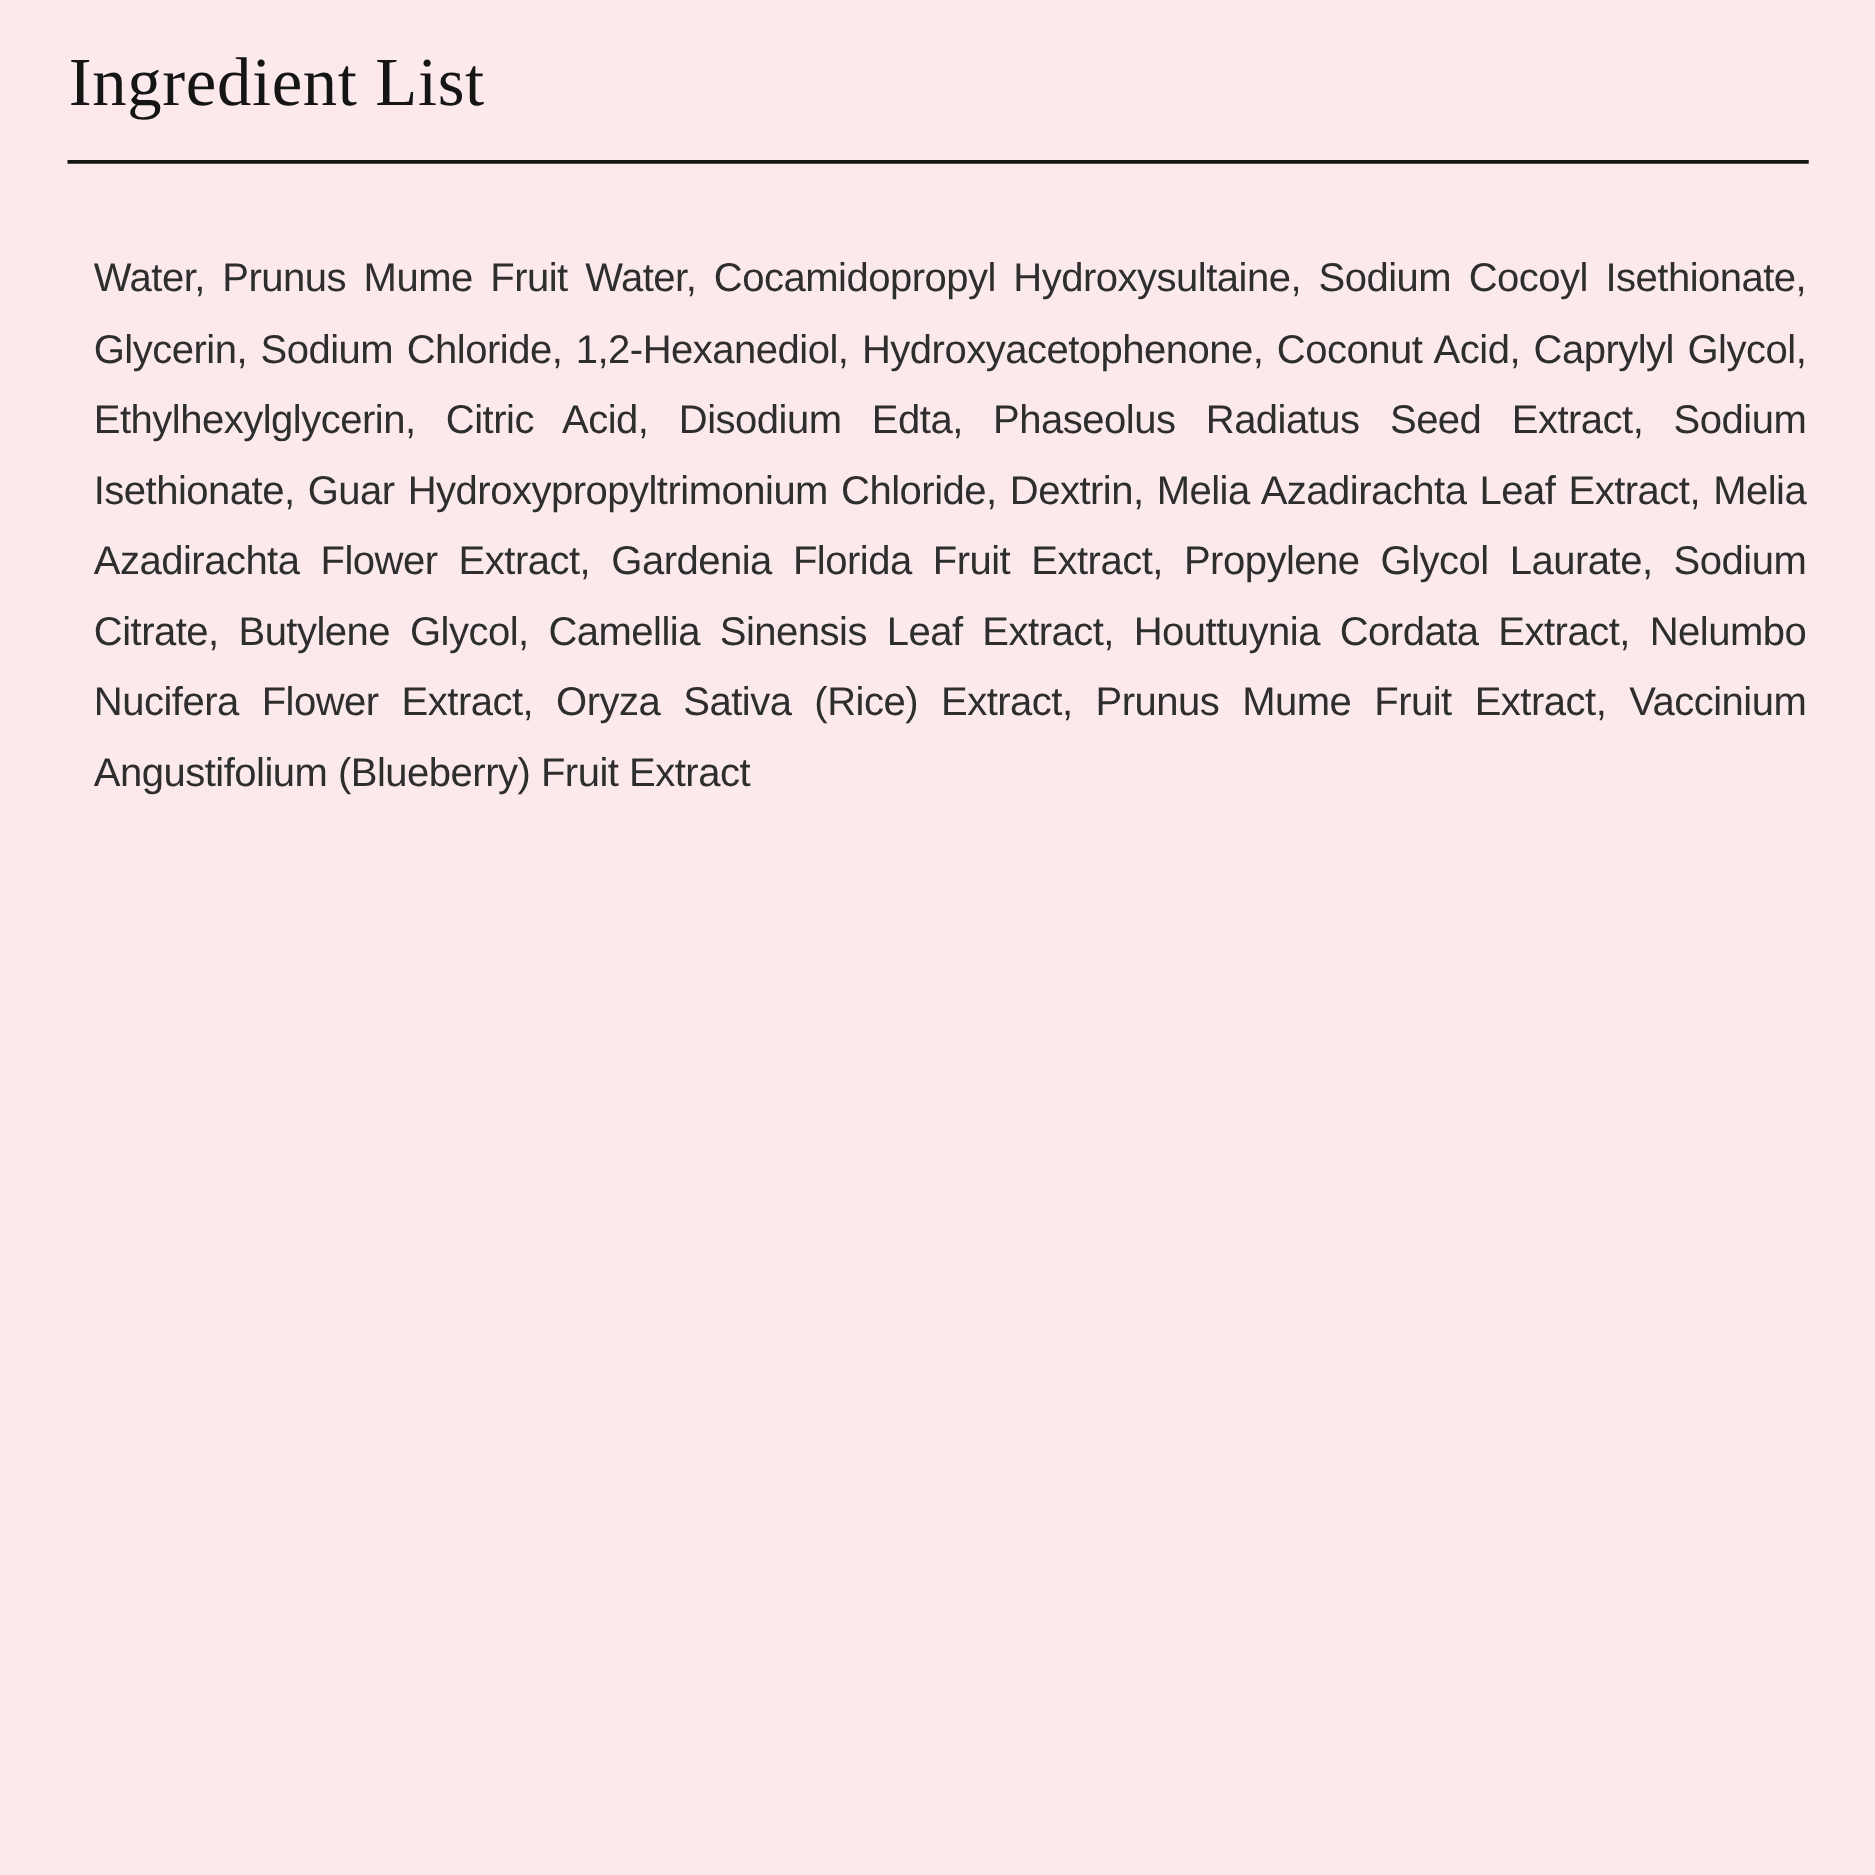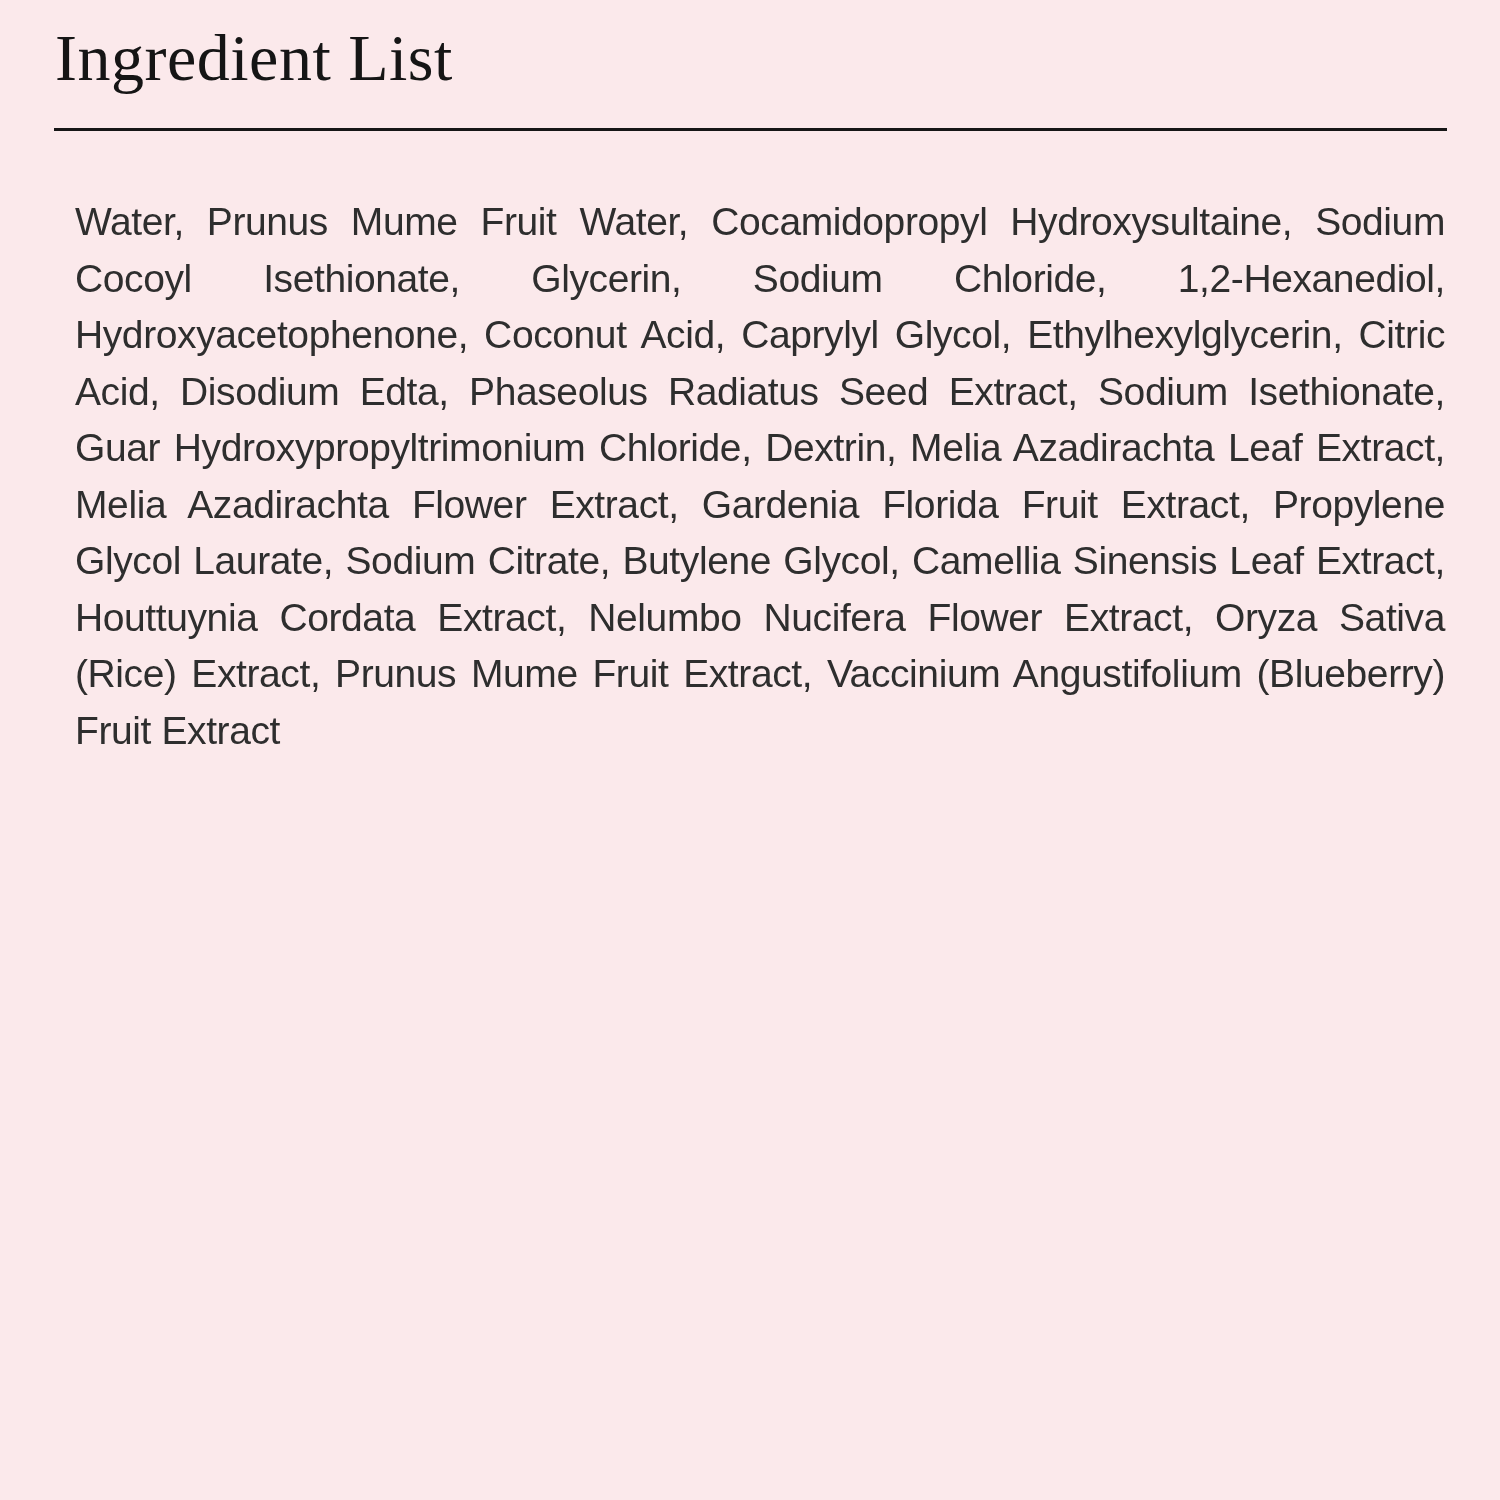--- a/index.html
+++ b/index.html
@@ -25,10 +25,10 @@
   .page-title {
     position: absolute;
     left: 55px;
-    top: 22px;
+    top: 36px;
     font-family: "Liberation Serif", serif;
     font-weight: 400;
-    font-size: 66px;
+    font-size: 55px;
     line-height: 1.1;
     letter-spacing: 0.5px;
     color: var(--title_text);

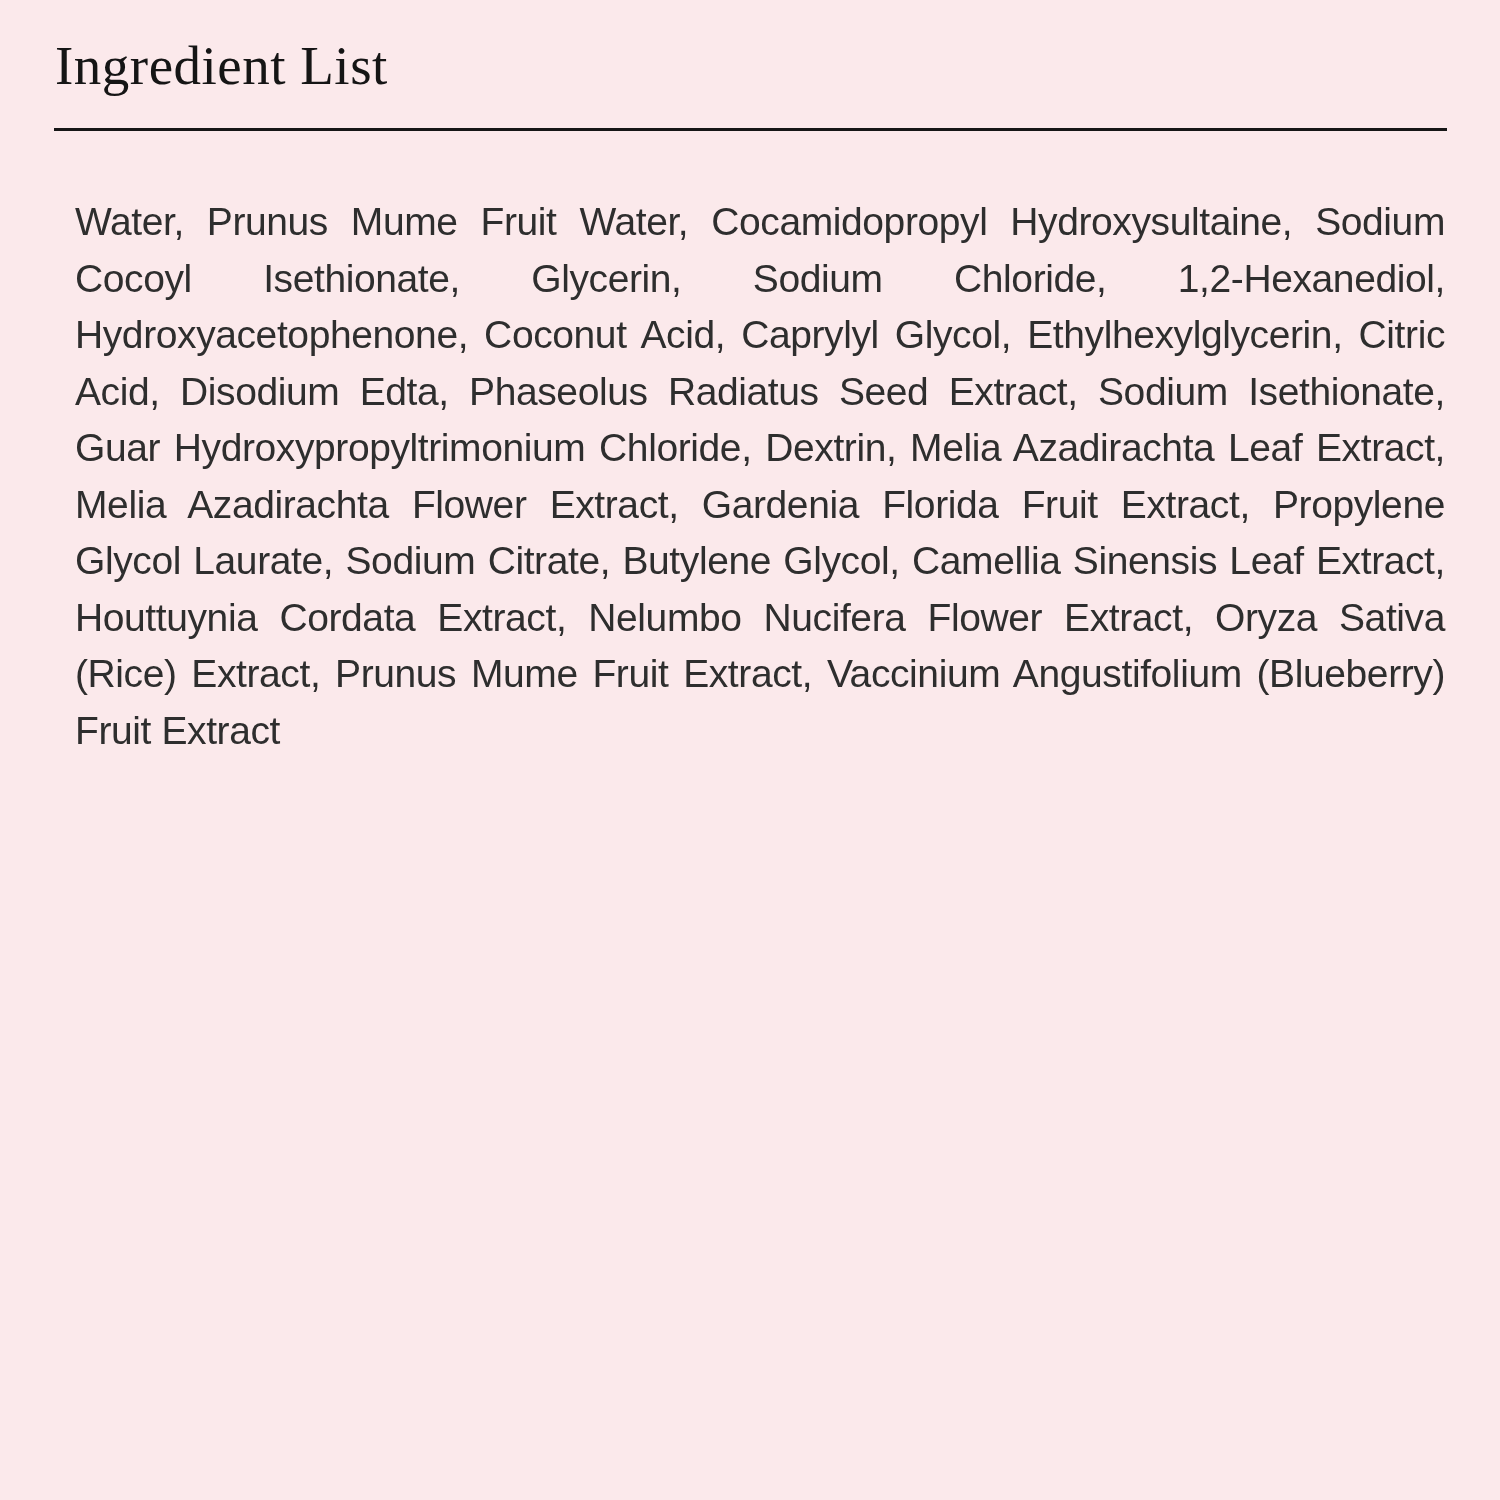--- a/index.html
+++ b/index.html
@@ -49,7 +49,7 @@
     width: 1370px;
     font-family: "Liberation Sans", sans-serif;
     font-weight: 400;
-    font-size: 39px;
+    font-size: 32px;
     letter-spacing: -0.4px;
     line-height: 56.5px;
     color: var(--body_text);

